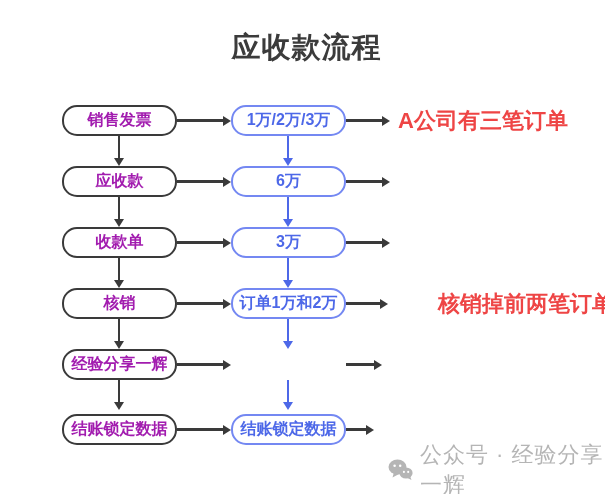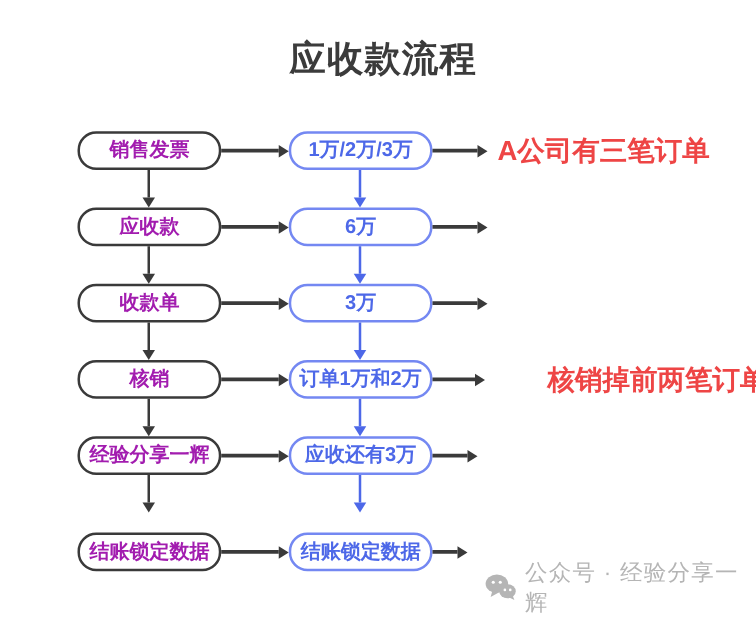--- a/index.html
+++ b/index.html
@@ -155,9 +155,6 @@
     <div class="h-arrow a1">
         <i class="line"></i>
         <i class="head"></i>
-      </div>
-    <div class="box mid-box">
-        <span>应收还有3万</span>
       </div>
     <div class="h-arrow a2">
         <i class="line"></i>

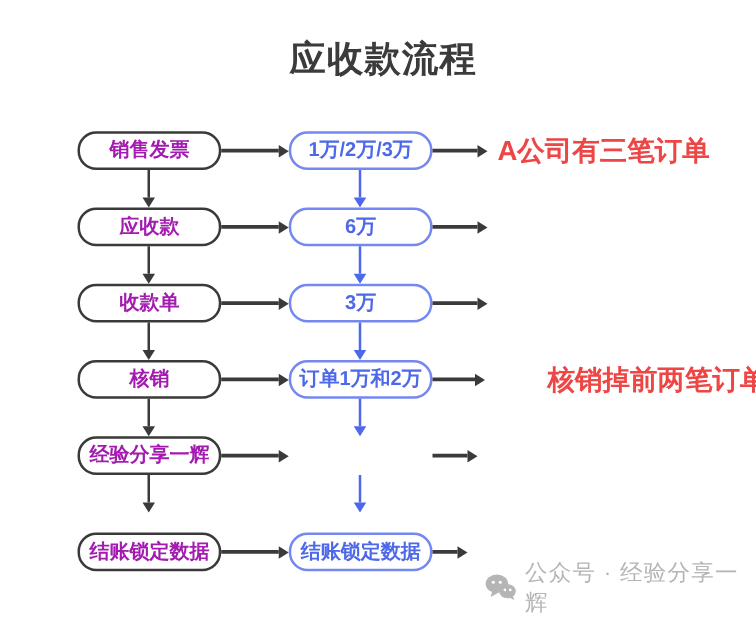--- a/index.html
+++ b/index.html
@@ -162,7 +162,7 @@
       </div>
   </div>
 
-  <div class="row r5" style="top:426px">
+  <div class="row r5" style="top:414px">
     <div class="box left-box">
         <span>结账锁定数据</span>
       </div>

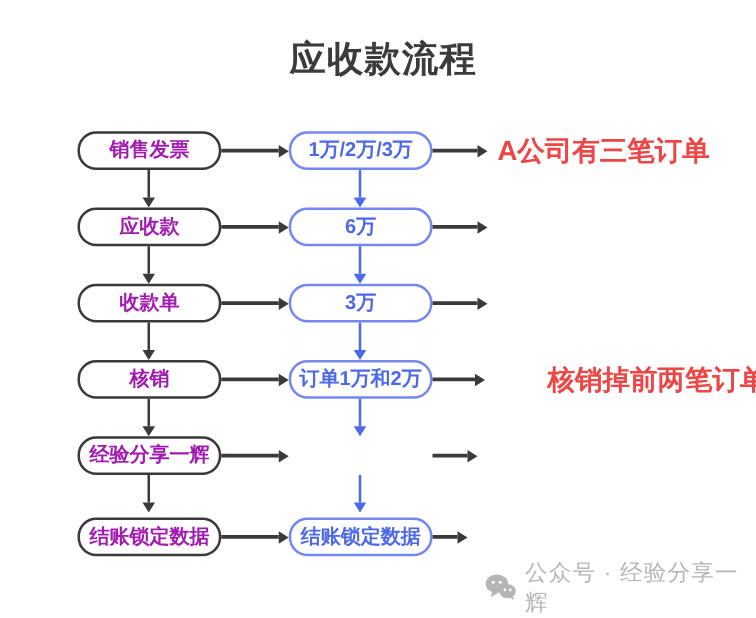--- a/index.html
+++ b/index.html
@@ -67,7 +67,7 @@
   .footer{
     position:absolute;left:388px;top:458px;height:24px;
     display:flex;align-items:center;gap:7px;
-    color:var(--watermark-gray);font-size:18px;letter-spacing:1px;
+    color:var(--watermark-gray);font-size:22px;letter-spacing:1px;
   }
   .footer svg{display:block;}
 </style>

